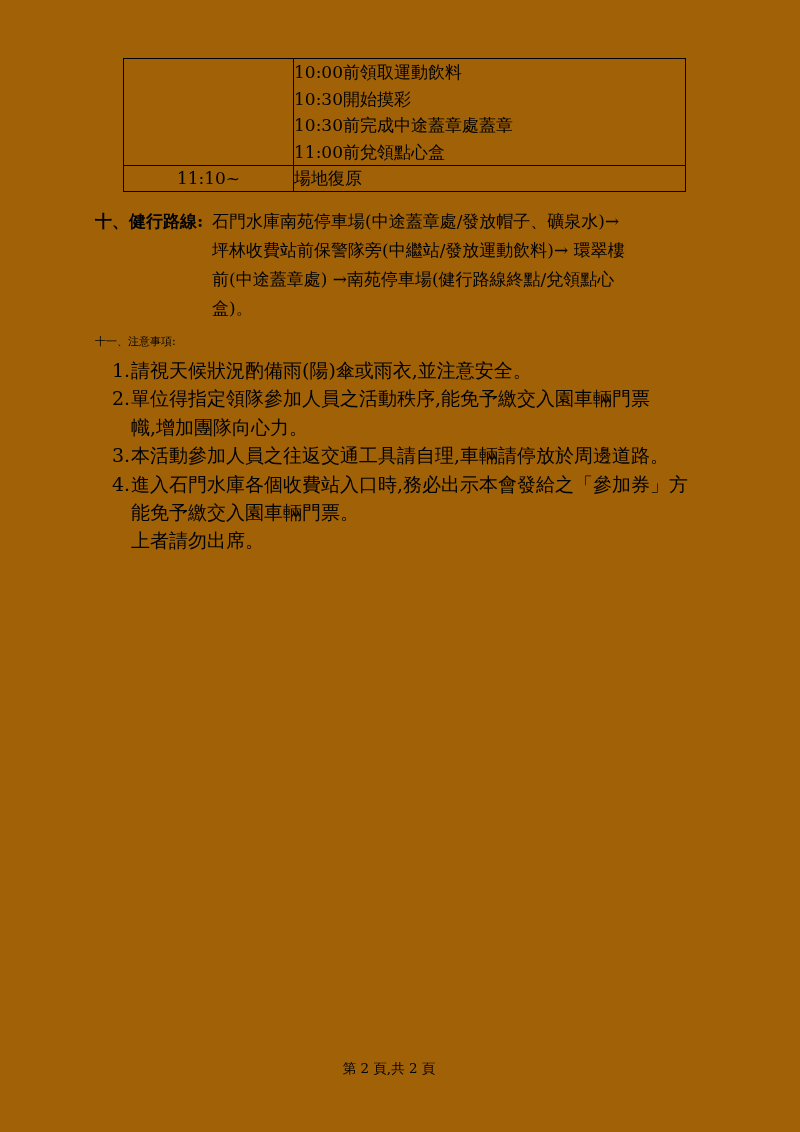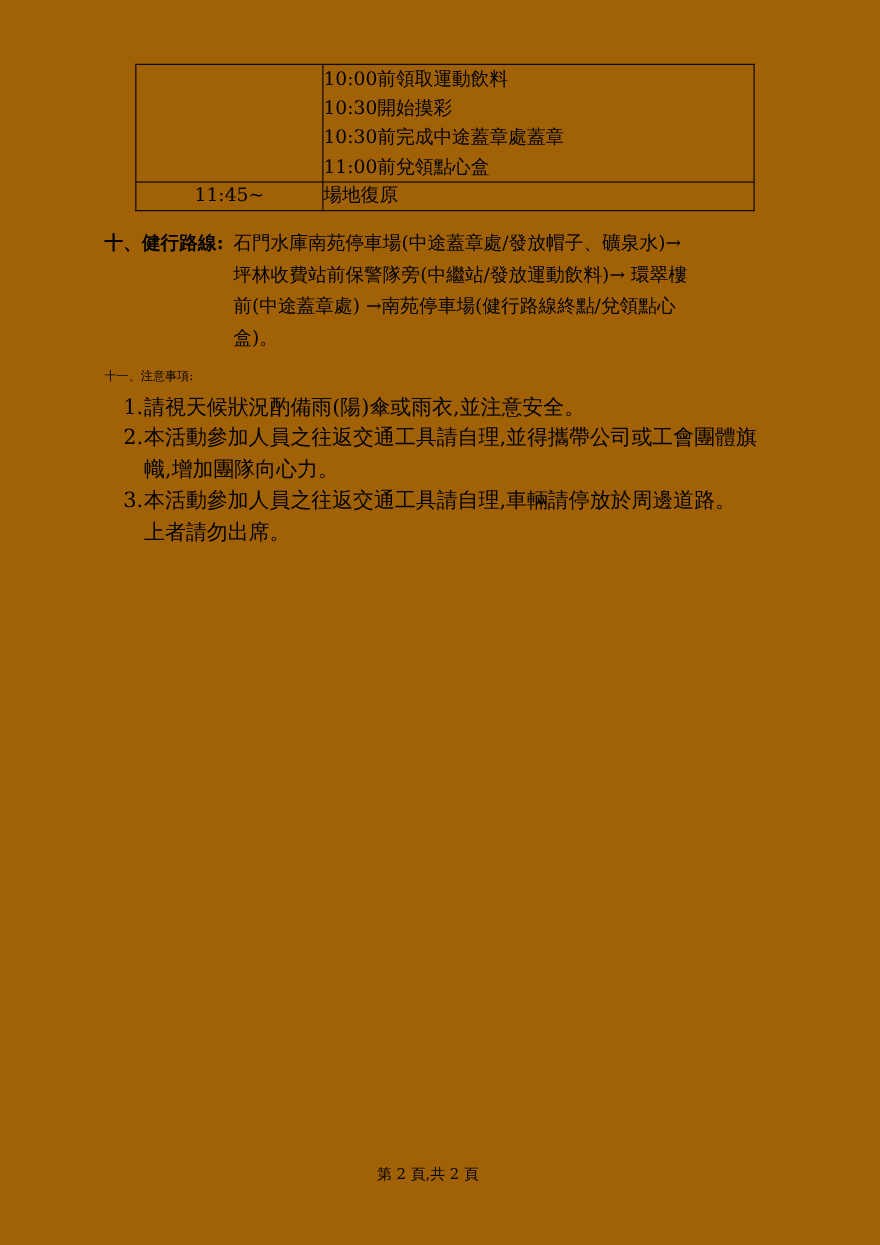--- a/index.html
+++ b/index.html
@@ -62,7 +62,7 @@
         </td>
       </tr>
       <tr class="r2">
-        <td class="time-cell">11:45~</td>
+        <td class="time-cell">11:10~</td>
         <td class="act-cell">
           <div class="act-line">場地復原</div>
         </td>

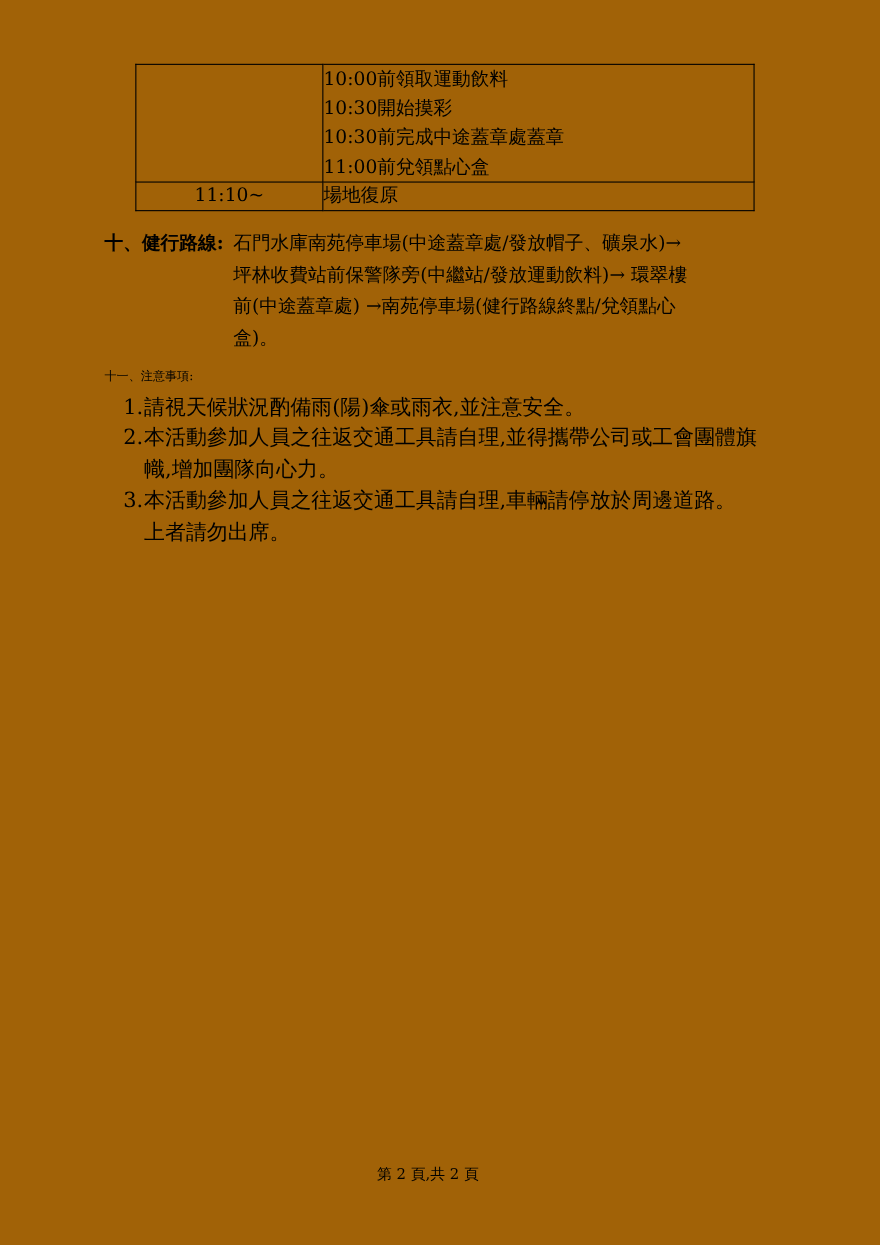--- a/index.html
+++ b/index.html
@@ -91,7 +91,7 @@
 
     <div class="note-item">
       <div class="note-line first">
-        <span class="num">2.</span><span>本活動參加人員之往返交通工具請自理,並得攜帶公司或工會團體旗</span>
+        <span class="num">2.</span><span>單位得指定領隊參加人員之活動秩序,能免予繳交入園車輛門票</span>
       </div>
       <div class="note-line cont">幟,增加團隊向心力。</div>
     </div>

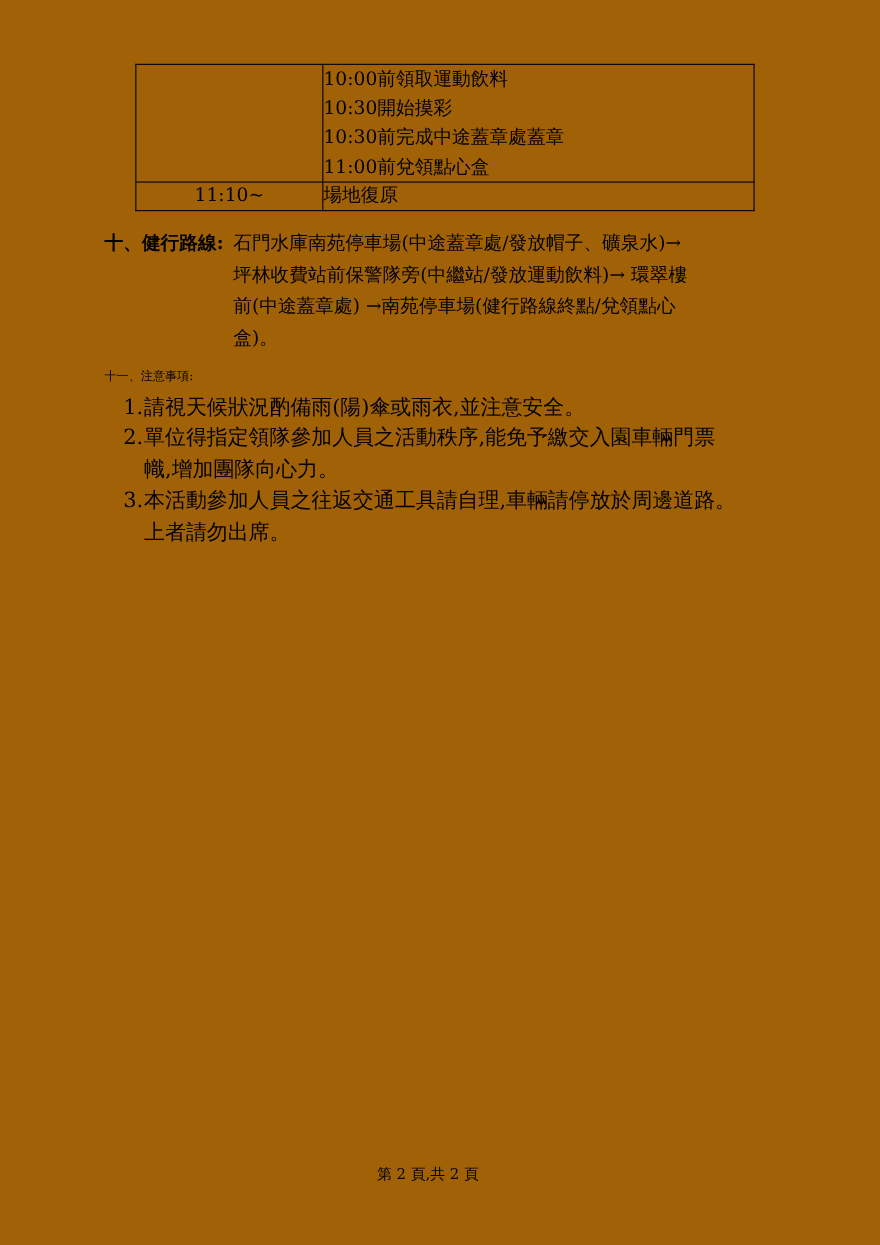--- a/index.html
+++ b/index.html
@@ -102,6 +102,12 @@
       </div>
     </div>
 
+    <div class="note-item">
+      <div class="note-line first">
+        <span class="num">4.</span><span>進入石門水庫各個收費站入口時,務必出示本會發給之「參加券」方</span>
+      </div>
+      <div class="note-line cont">能免予繳交入園車輛門票。</div>
+    </div>
 
     <div class="note-item">
       <div class="note-line cont">上者請勿出席。</div>

